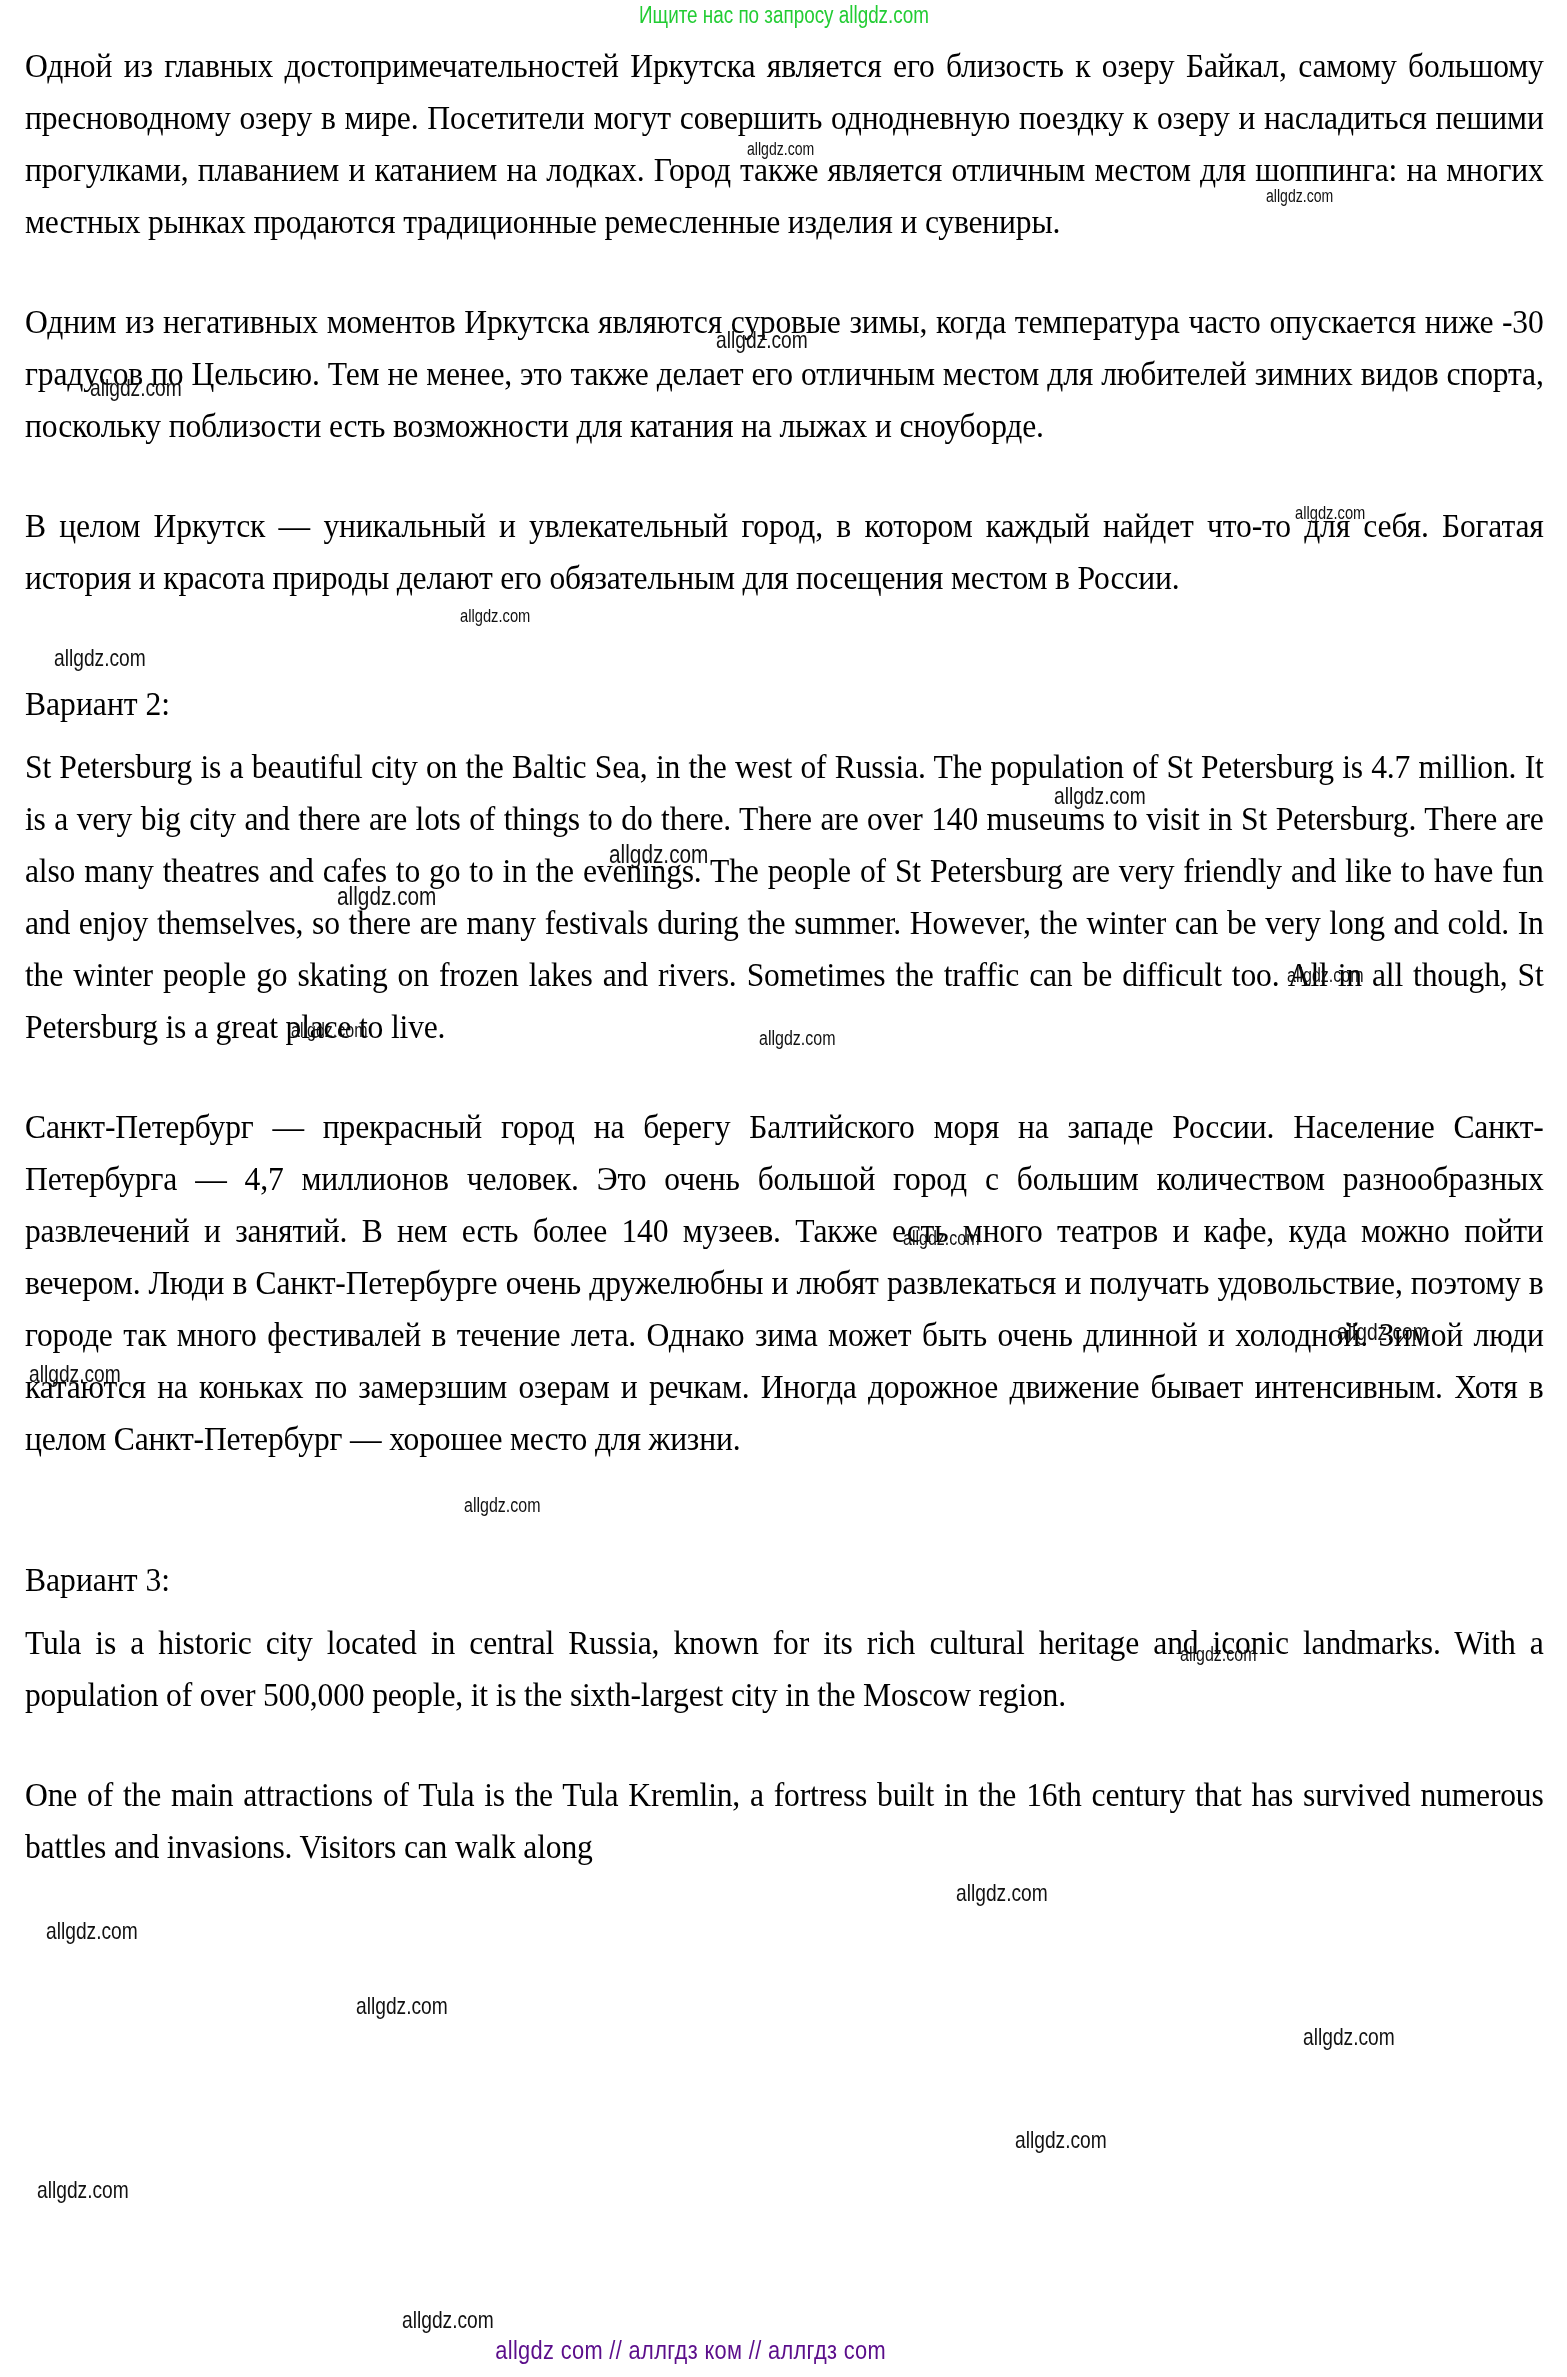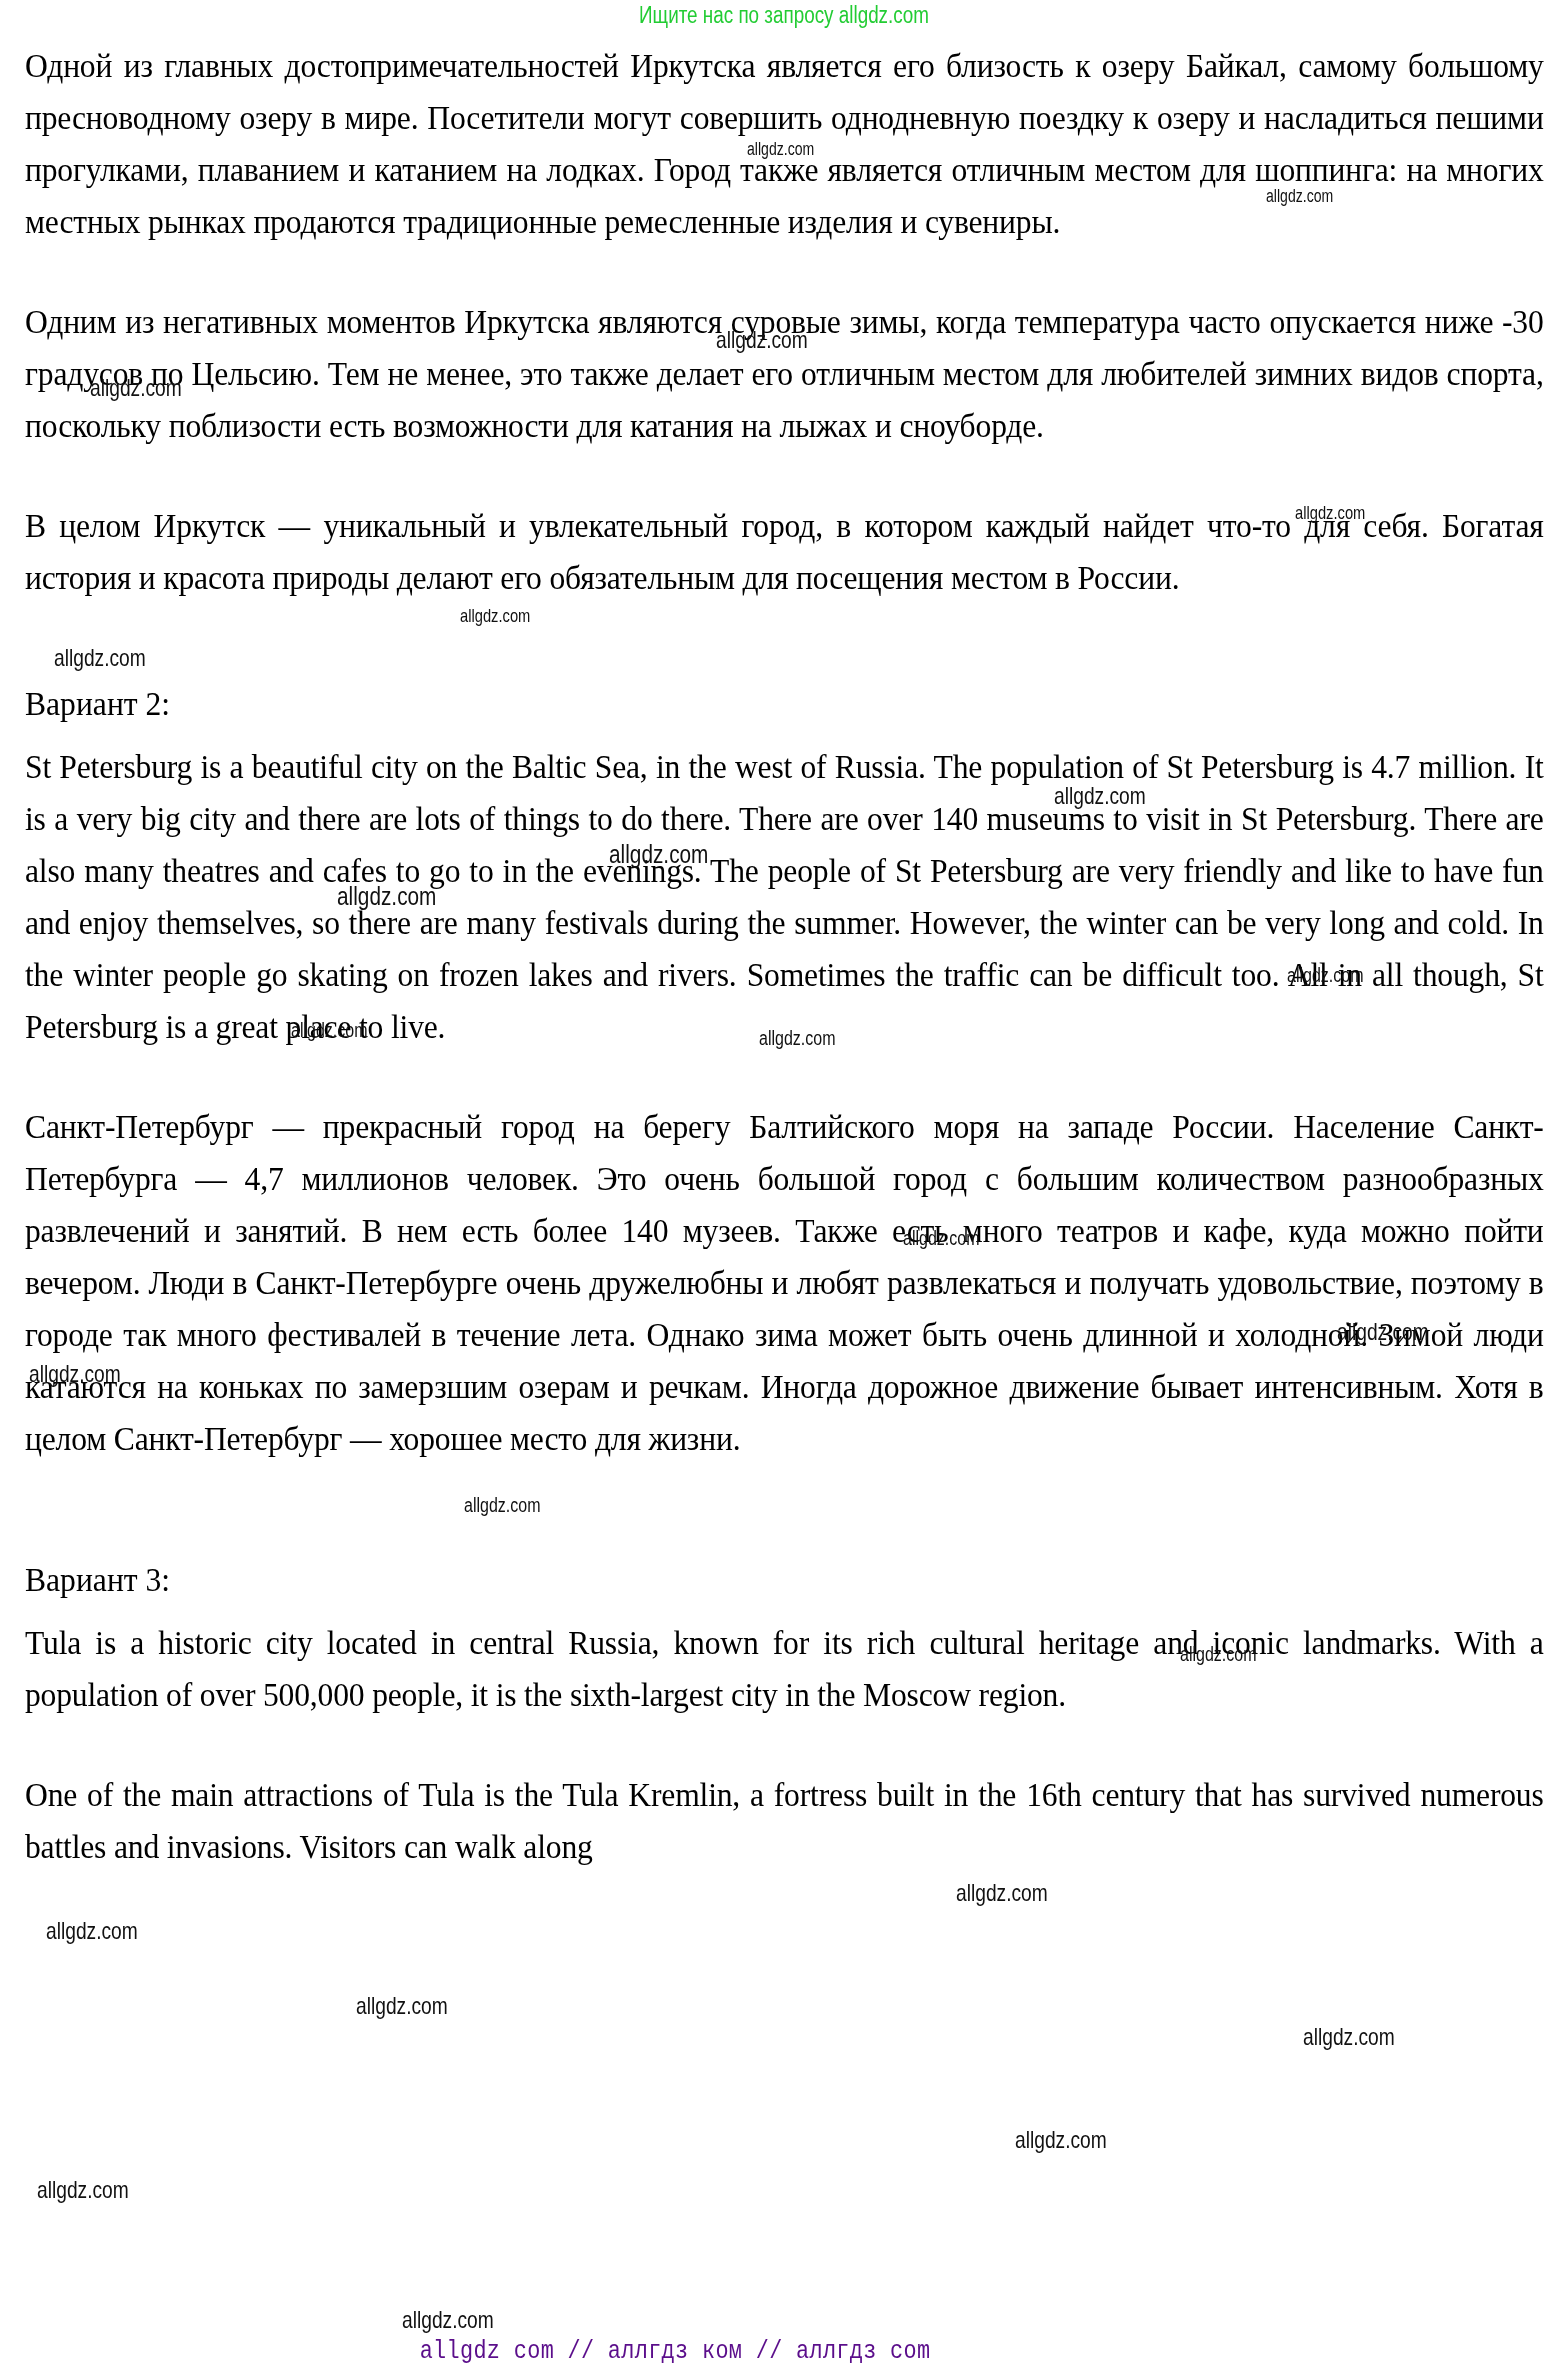--- a/index.html
+++ b/index.html
@@ -92,10 +92,11 @@
     bottom: 10.7px;
     width: 1350px;
     text-align: center;
-    font-family: Liberation Mono, monospace;
+    font-family: Liberation Sans, sans-serif;
     font-size: 26px;
     color: #5b0e8b;
     letter-spacing: 0.4px;
+    padding-left: 16px;
   }
   .footer-bar .inner { transform: scaleX(0.84); display:inline-block; transform-origin:center; }
 </style>

